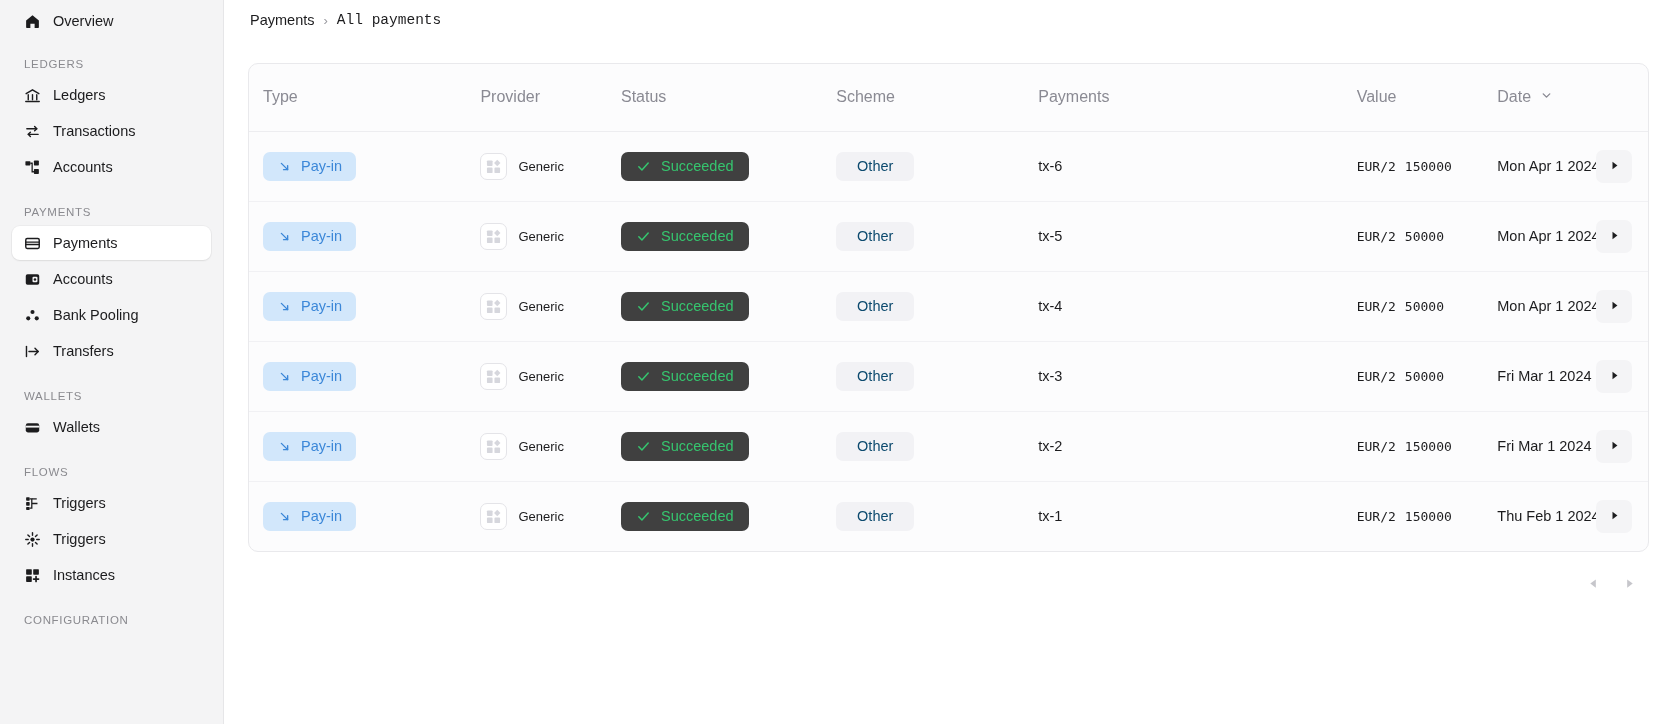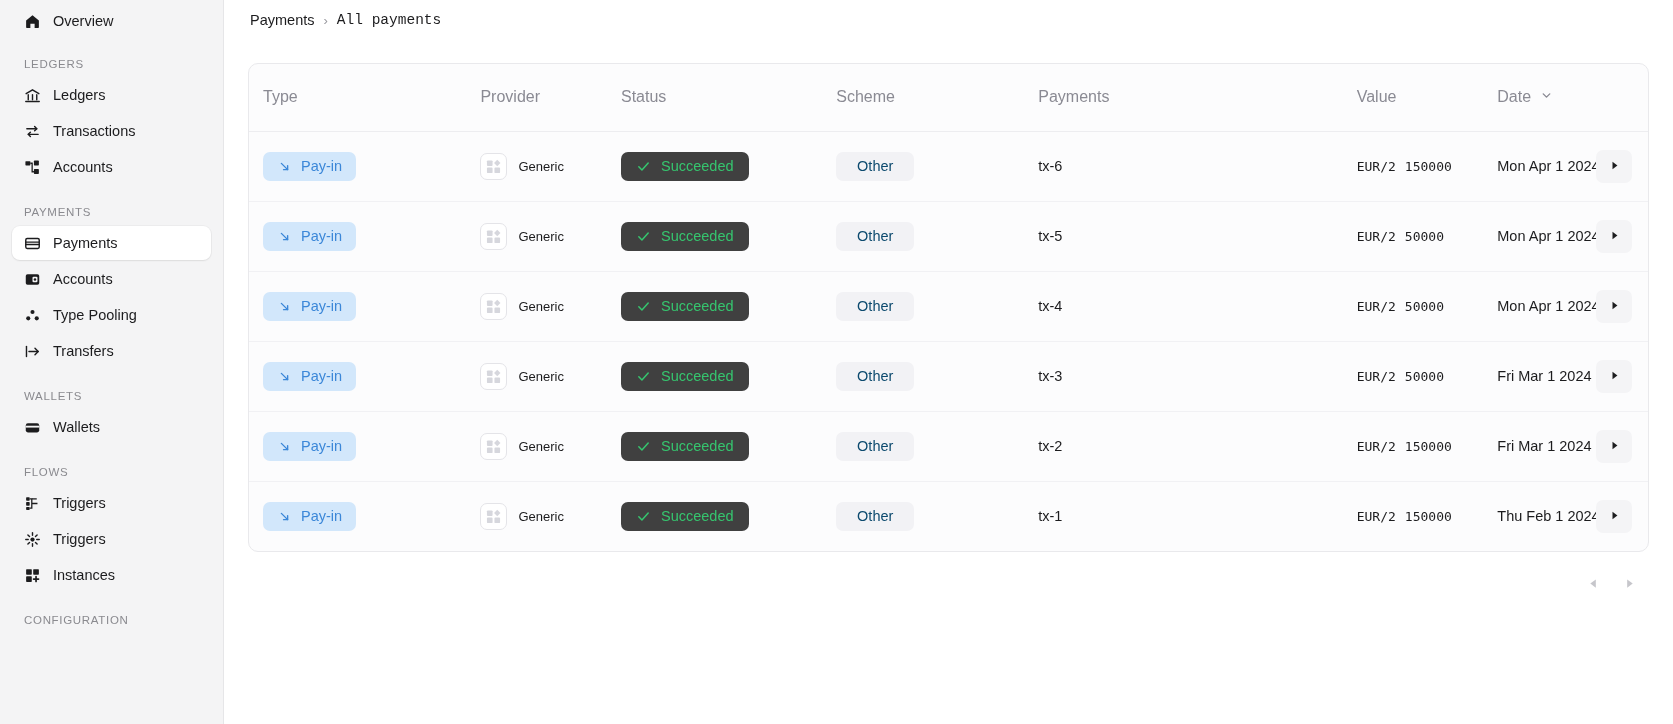--- a/index.html
+++ b/index.html
@@ -277,7 +277,7 @@
               <circle cx="18" cy="16" r="2.9" fill="currentColor"></circle>
             </svg>
           </span>
-          <span class="nav-label">Type Pooling</span>
+          <span class="nav-label">Bank Pooling</span>
         </div>
         <div class="nav-item">
           <span class="nav-icon">

